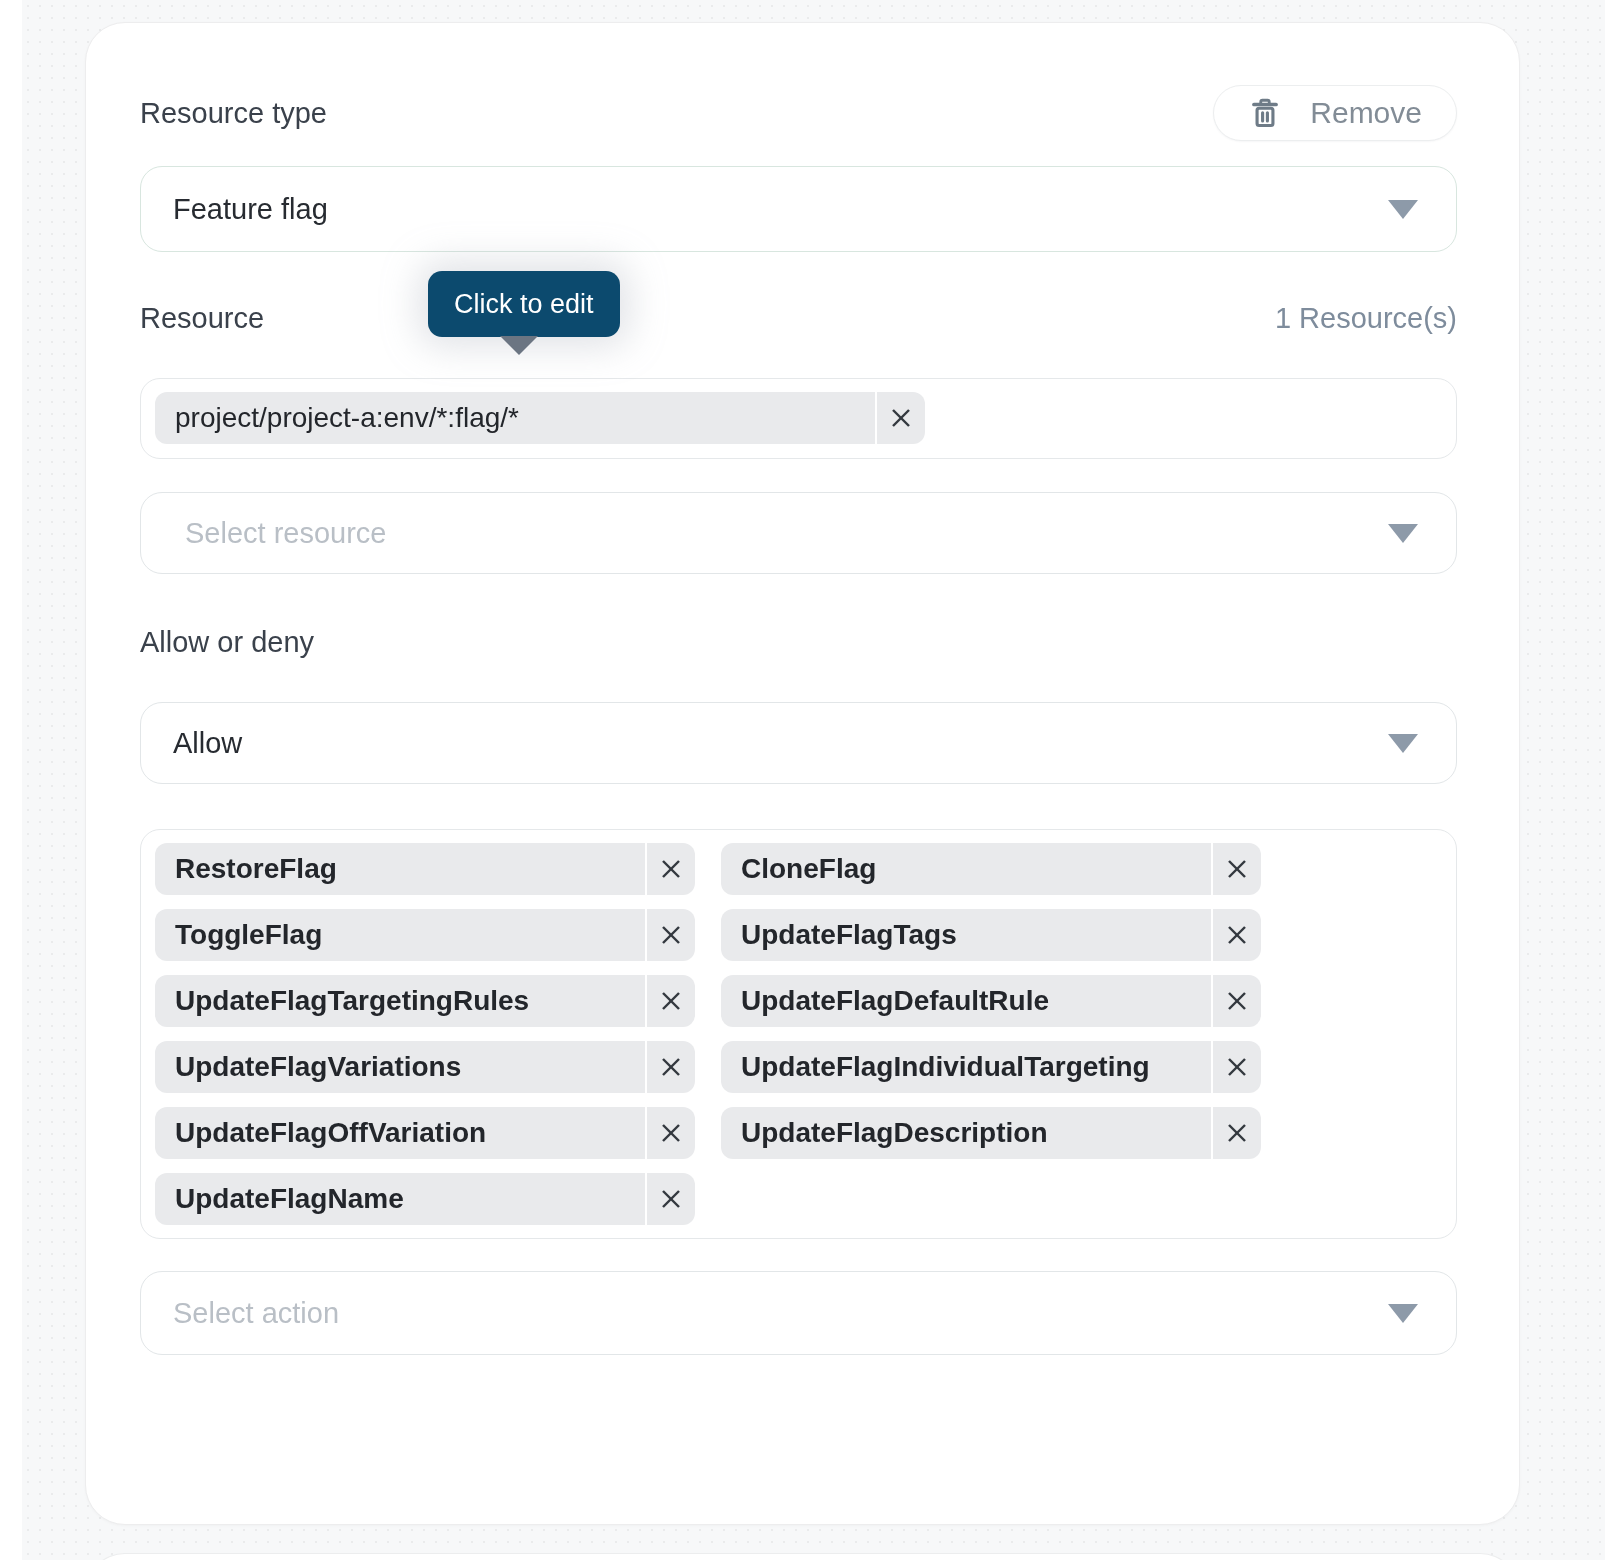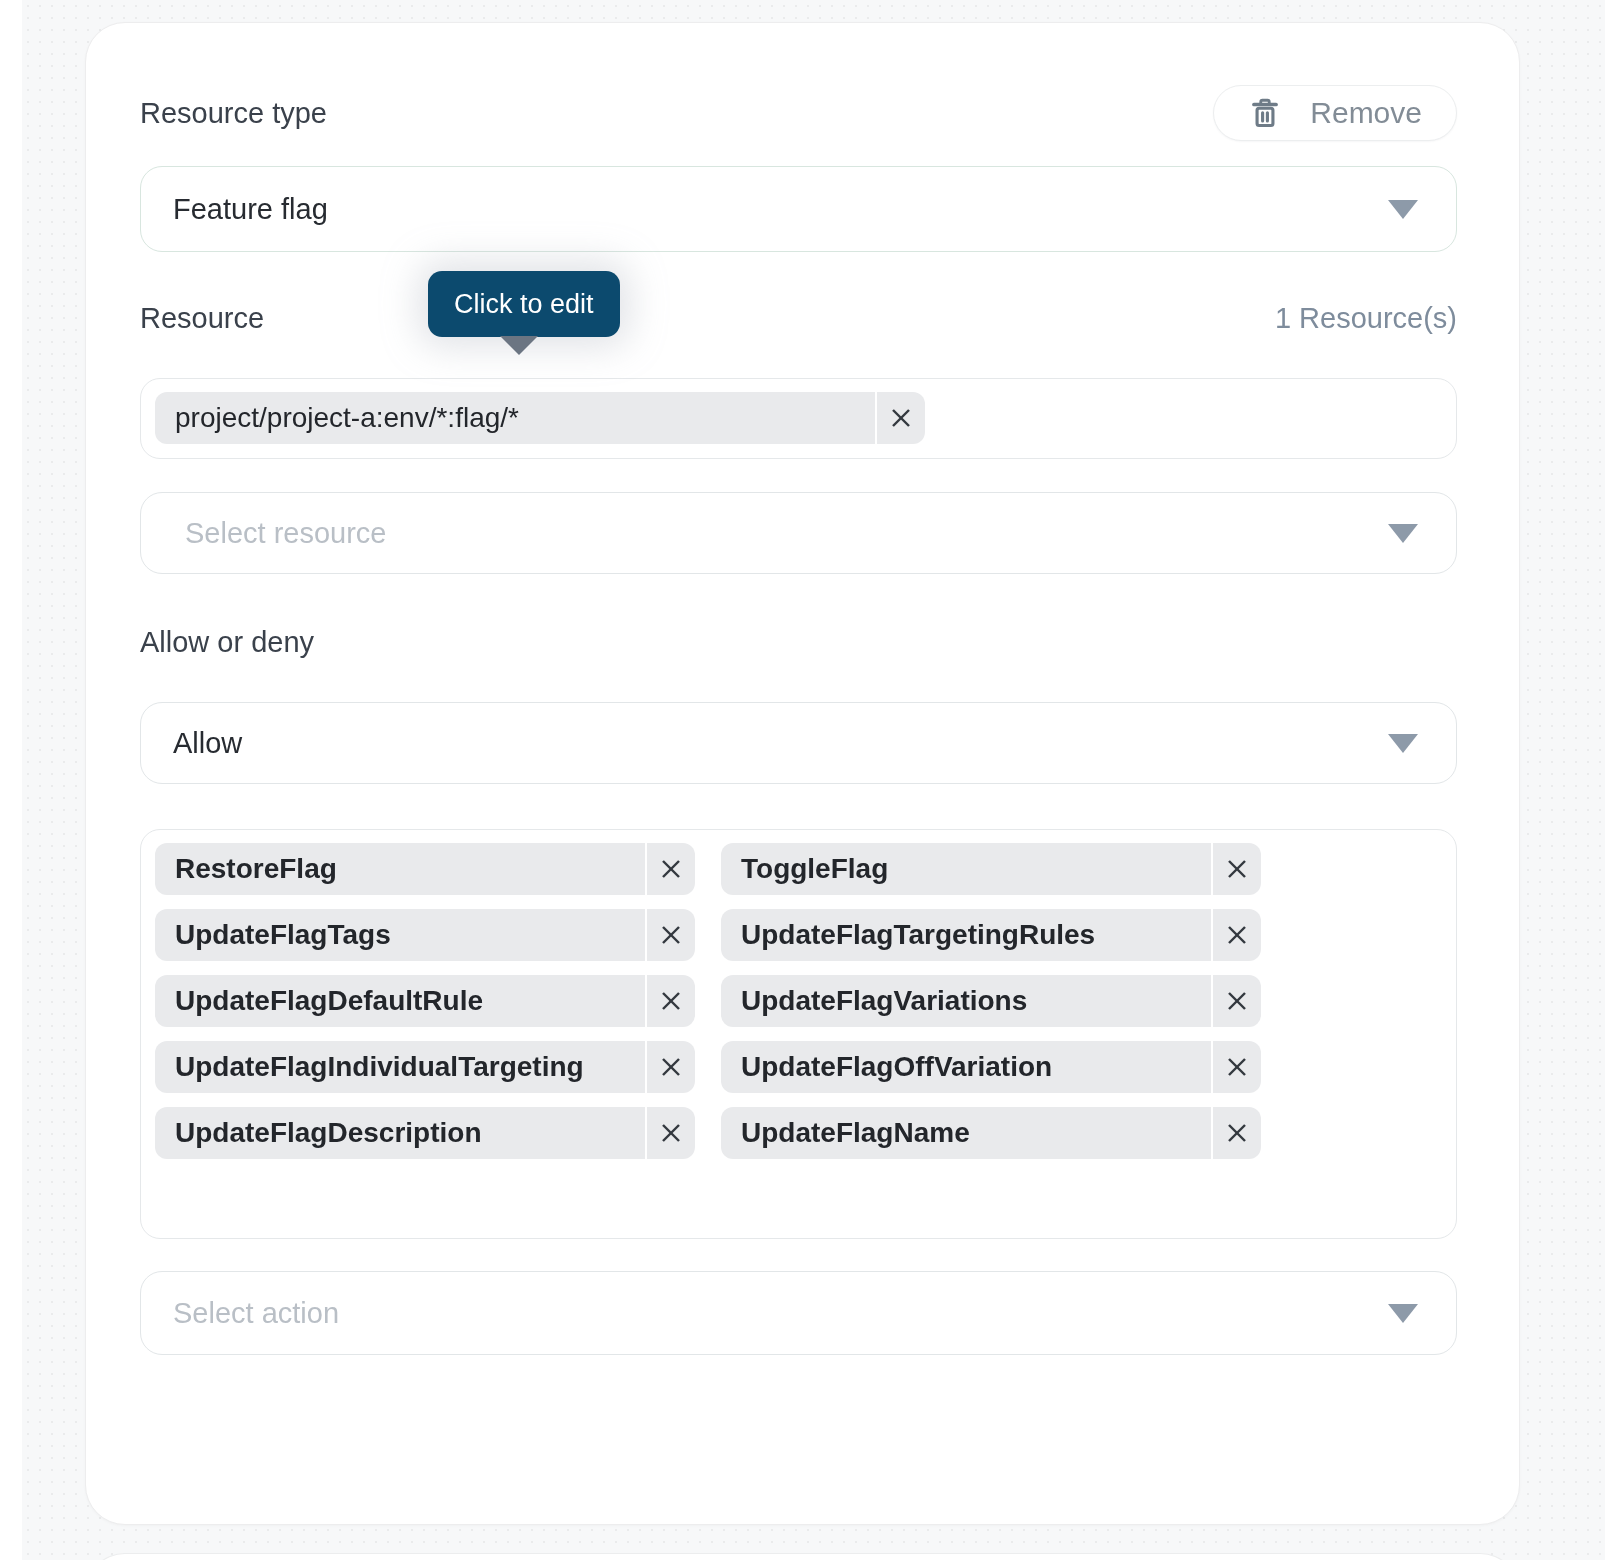--- a/index.html
+++ b/index.html
@@ -232,6 +232,15 @@
     </button>
   </div>
 
+  <div class="chip">
+    <span class="chip-label">CloneFlag</span>
+    <button class="chip-x">
+      <svg width="26" height="26" viewBox="0 0 26 26">
+        <line x1="5" y1="5" x2="21" y2="21" stroke="#33383f" stroke-width="2.4"></line>
+        <line x1="21" y1="5" x2="5" y2="21" stroke="#33383f" stroke-width="2.4"></line>
+      </svg>
+    </button>
+  </div>
 
   <div class="chip">
     <span class="chip-label">ToggleFlag</span>

